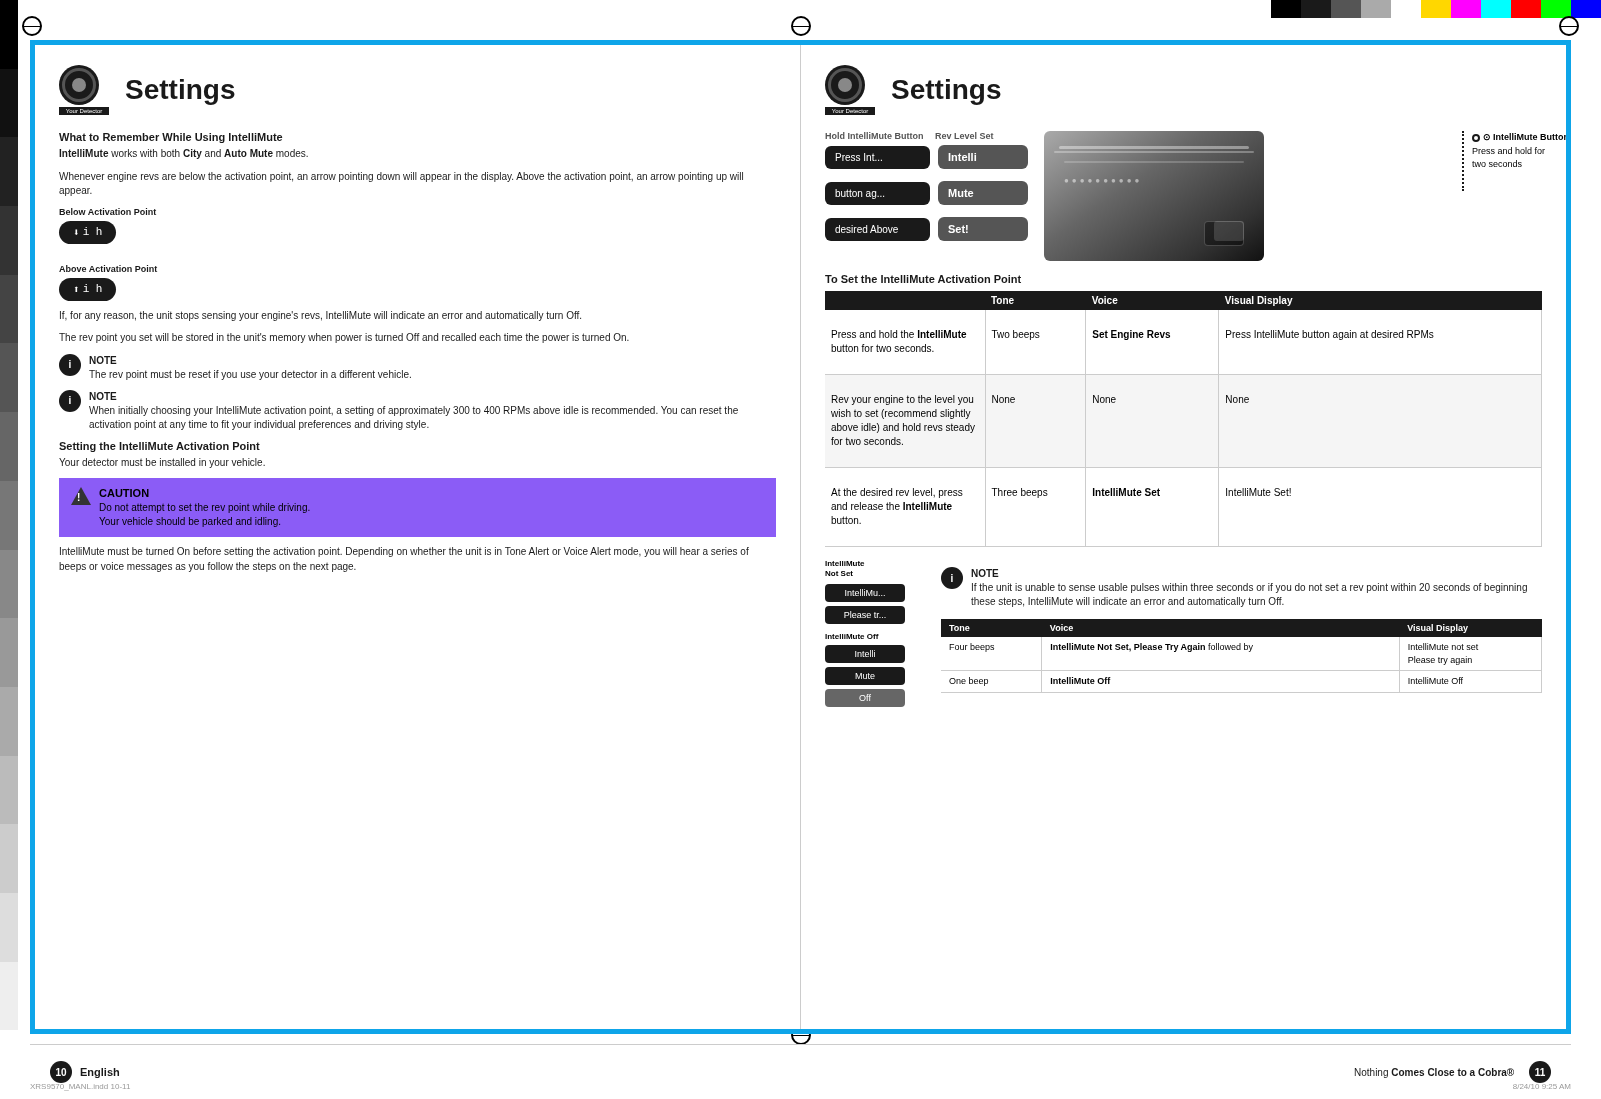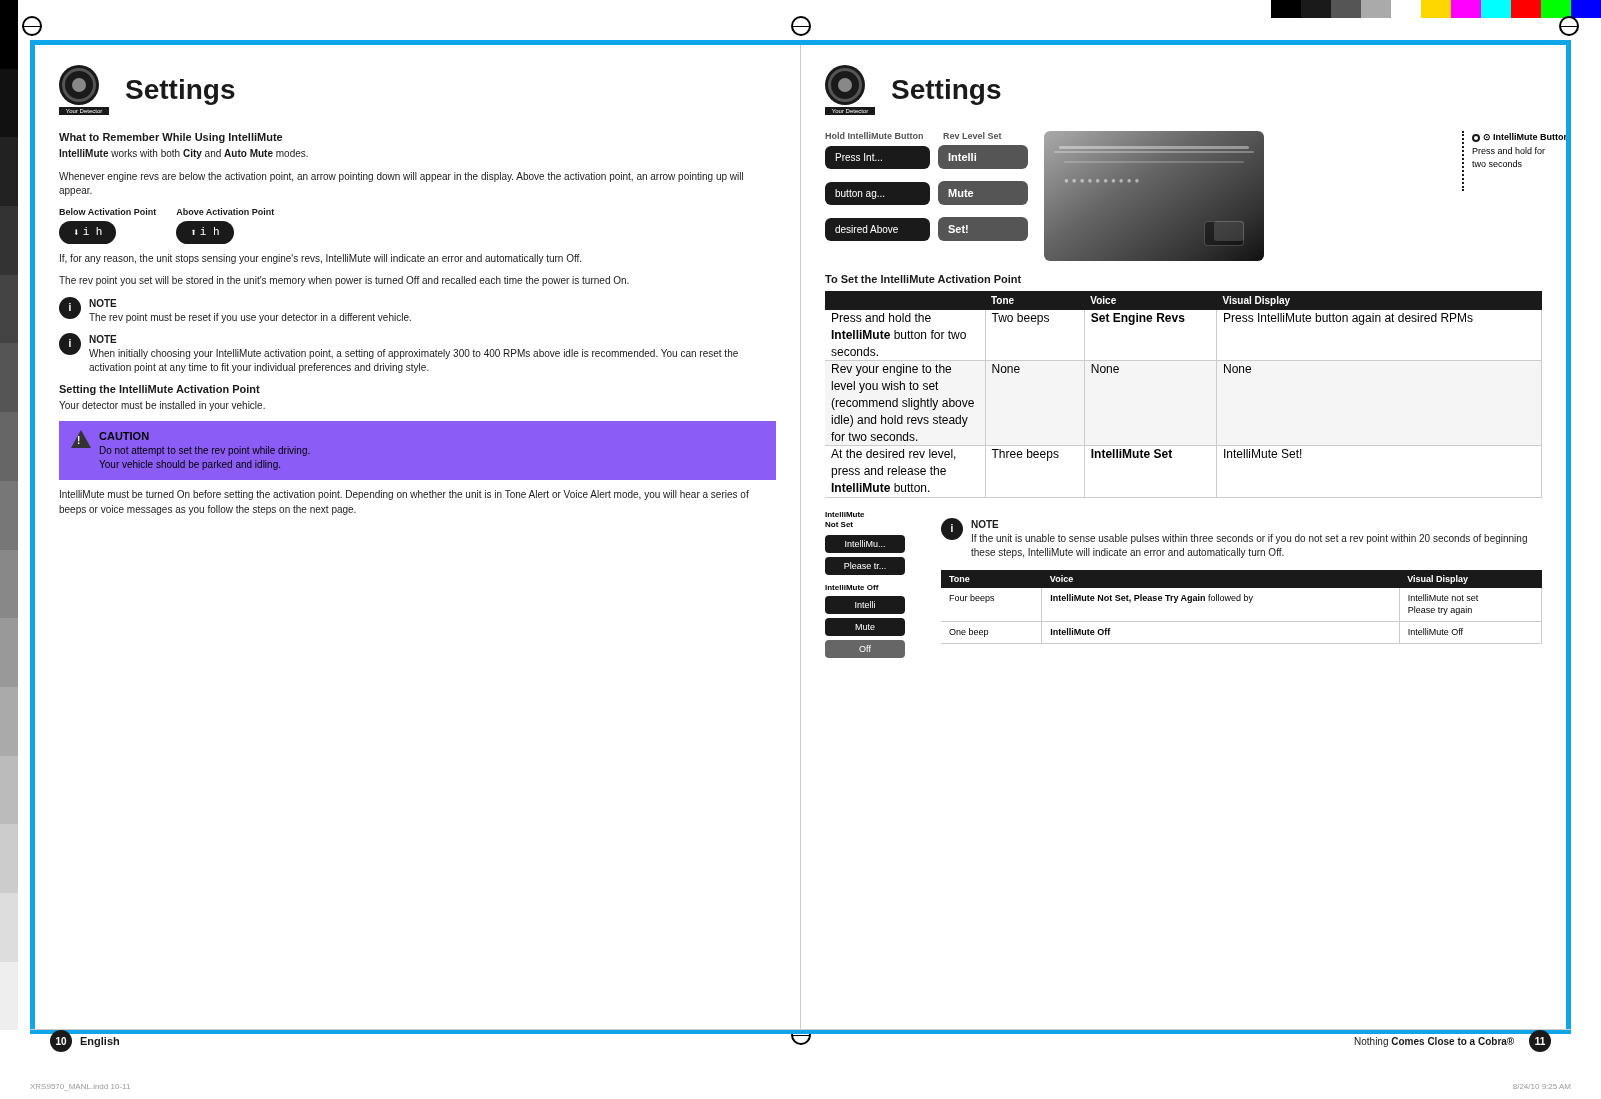--- a/index.html
+++ b/index.html
@@ -595,7 +595,7 @@
     <div style="display:flex; gap:16px; align-items:flex-start;">
 
       <div style="flex:0 0 auto;">
-        <div style="display:flex; gap:8px; margin-bottom:4px;">
+        <div style="display:flex; margin-bottom:4px;">
           <div style="width:110px; font-size:9px; font-weight:bold; color:#555;">Hold IntelliMute Button</div>
           <div style="font-size:9px; font-weight:bold; color:#555;">Rev Level Set</div>
         </div>

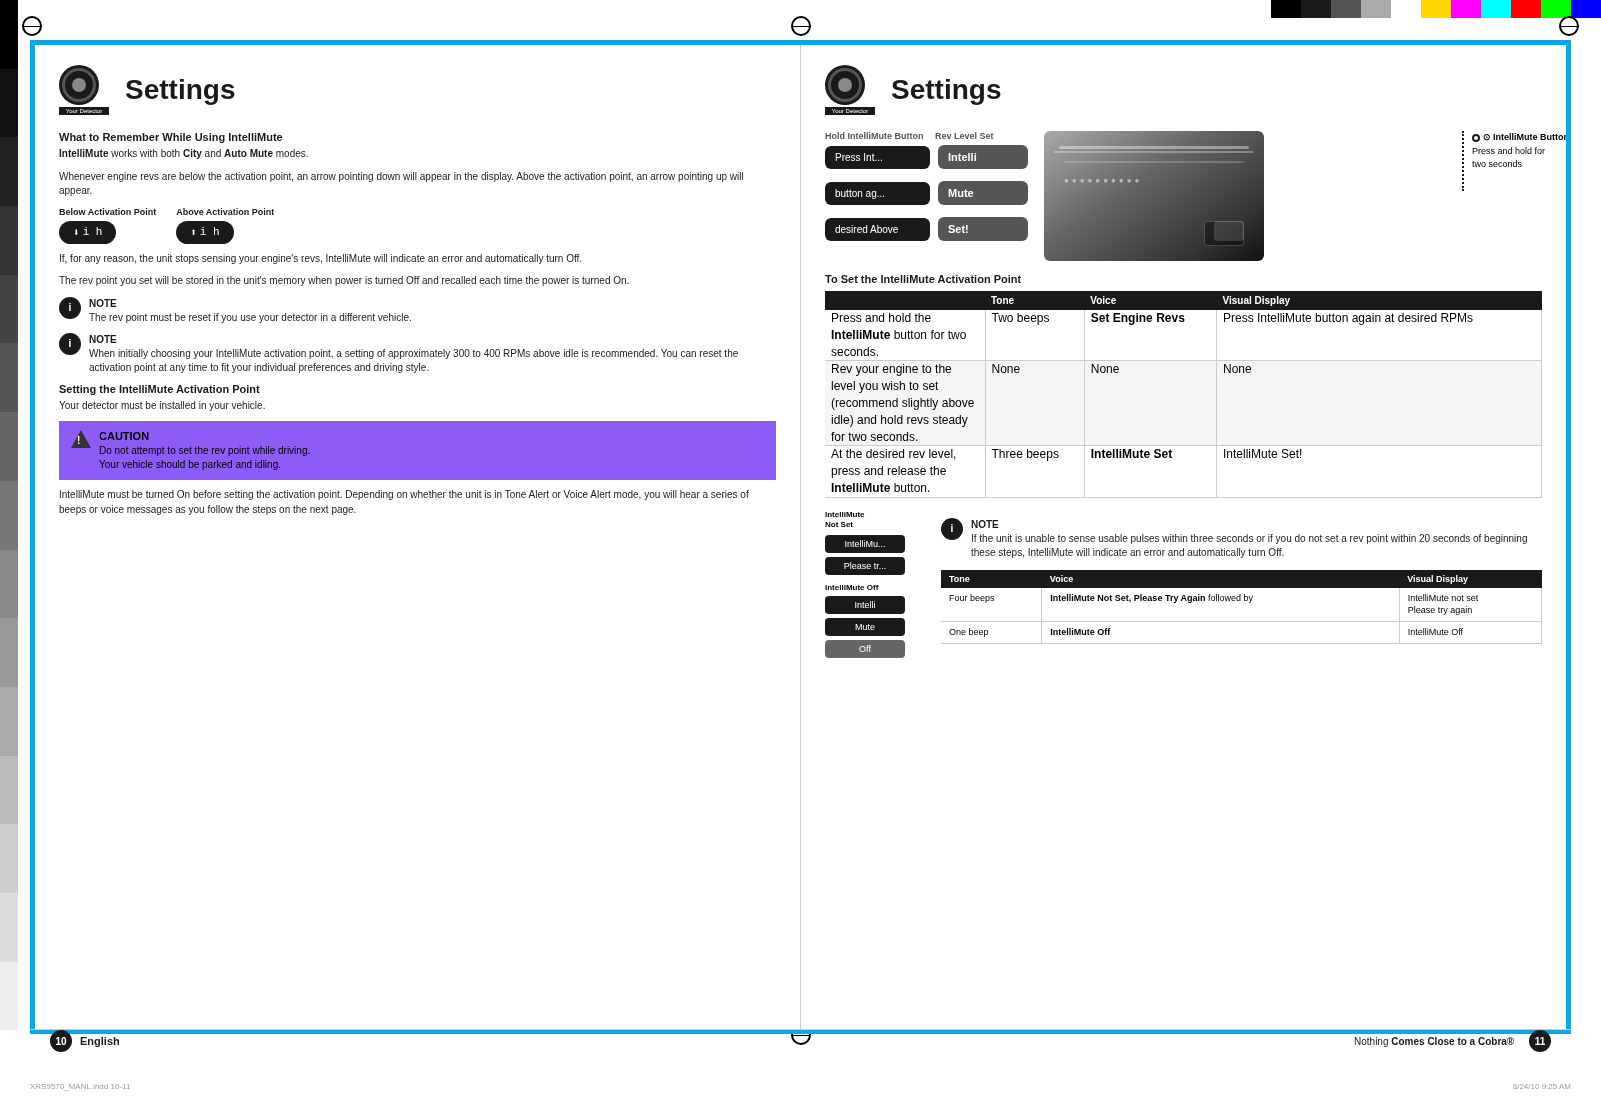--- a/index.html
+++ b/index.html
@@ -162,6 +162,7 @@
       display: flex;
       gap: 20px;
       margin: 8px 0;
+      flex-direction: column;
     }
 
     .activation-item {

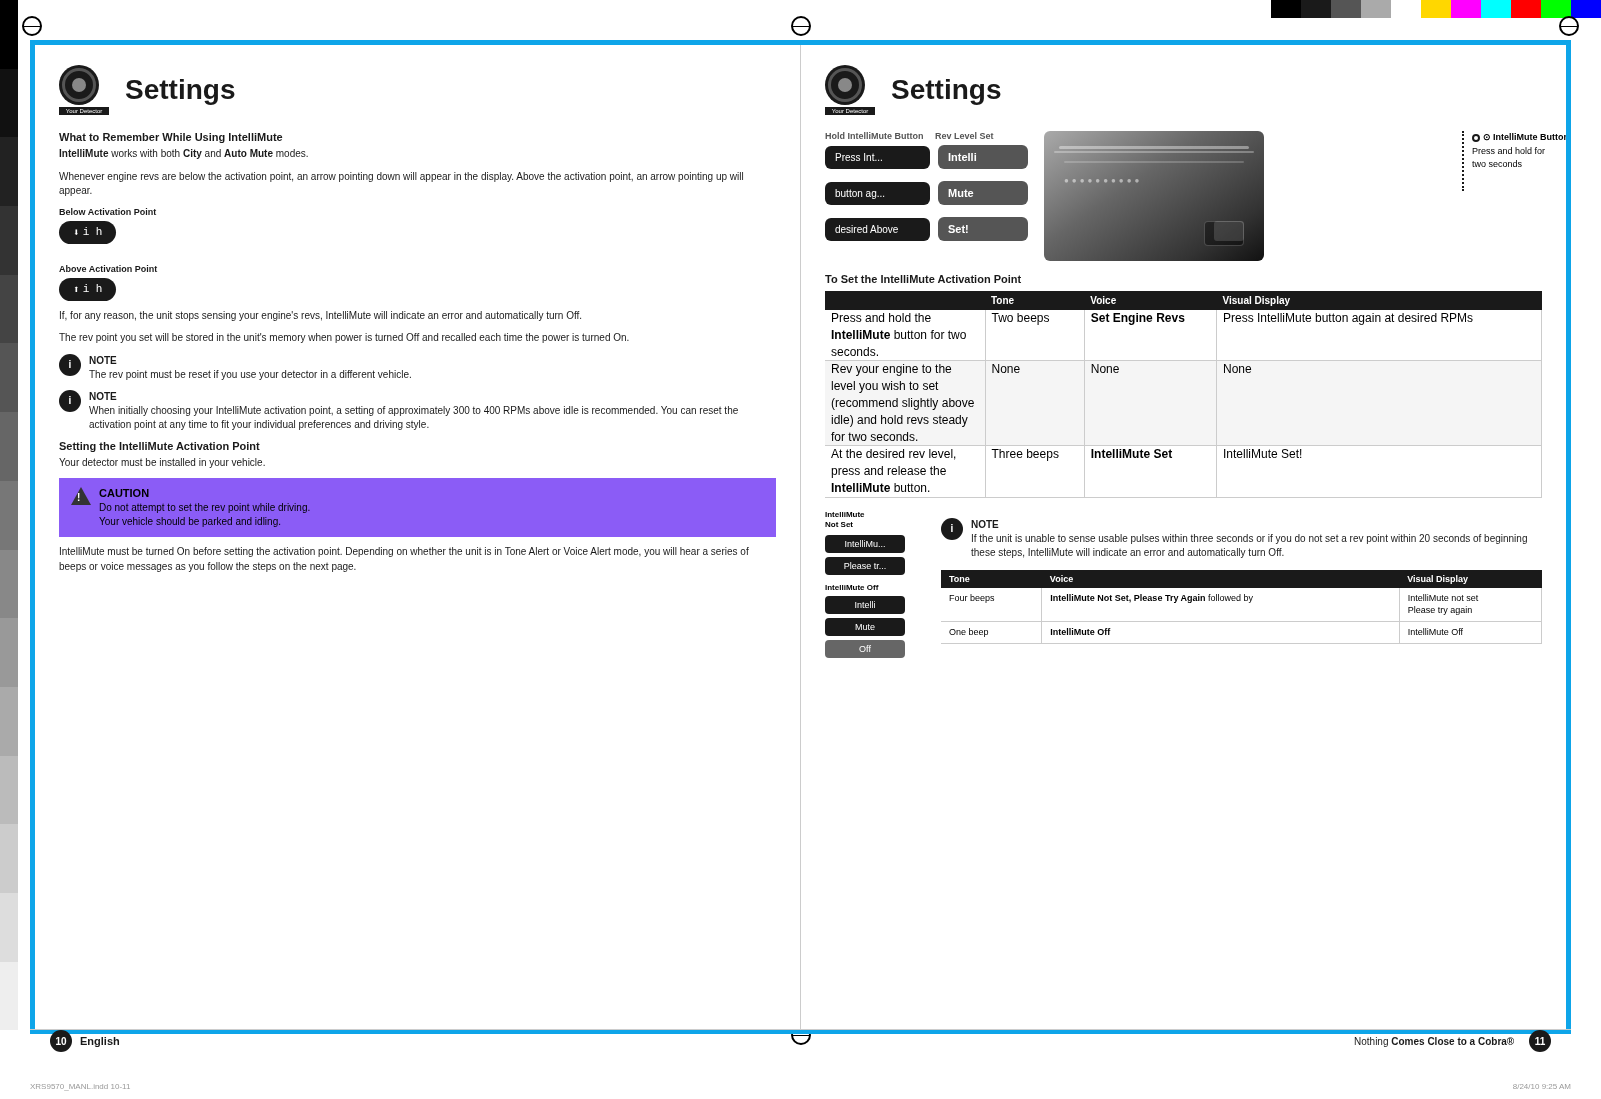--- a/index.html
+++ b/index.html
@@ -314,11 +314,11 @@
     }
 
     .settings-table td {
-      padding: 0 6px;
+      padding: 18px 6px;
       border-bottom: 1px solid #ccc;
       border-right: 1px solid #ccc;
       vertical-align: top;
-      font-size: 12px;
+      font-size: 10px;
       line-height: 1.4;
     }
 

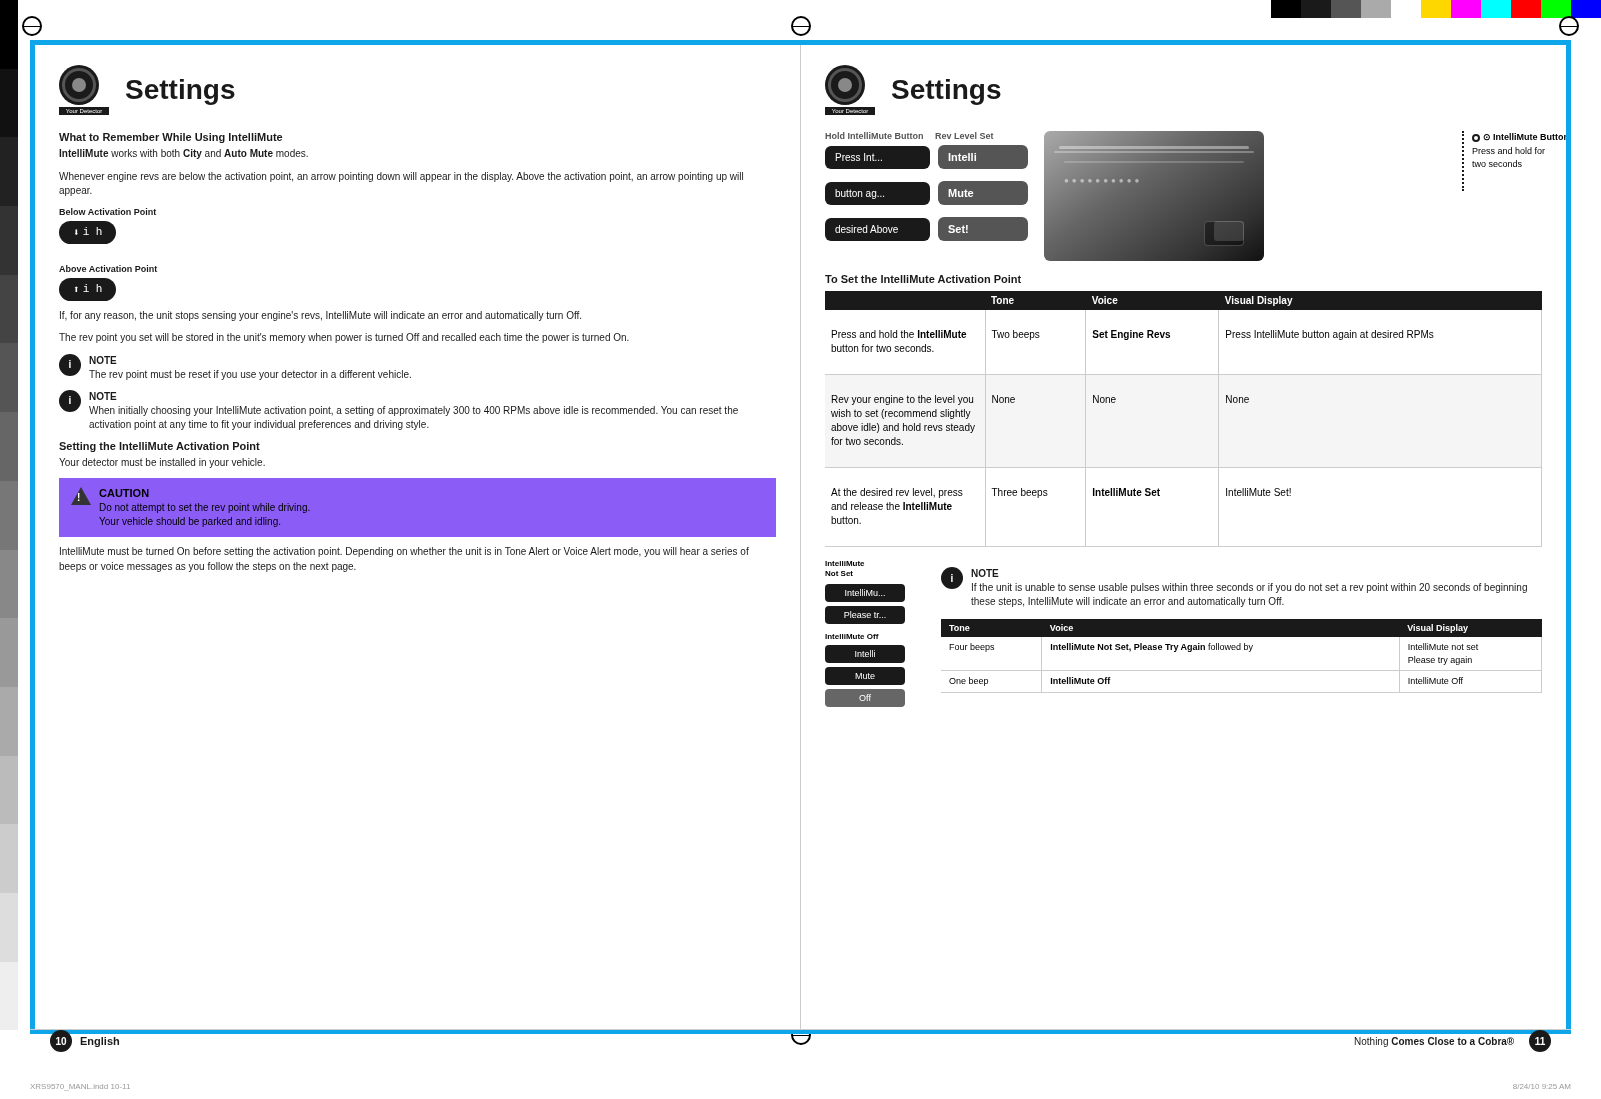--- a/index.html
+++ b/index.html
@@ -370,9 +370,9 @@
       bottom: 0;
       left: 30px;
       right: 30px;
-      height: 70px;
-      display: flex;
-      align-items: flex-start;
+      height: 55px;
+      display: flex;
+      align-items: center;
       justify-content: space-between;
       padding: 0 20px;
       border-top: 1px solid #ccc;

